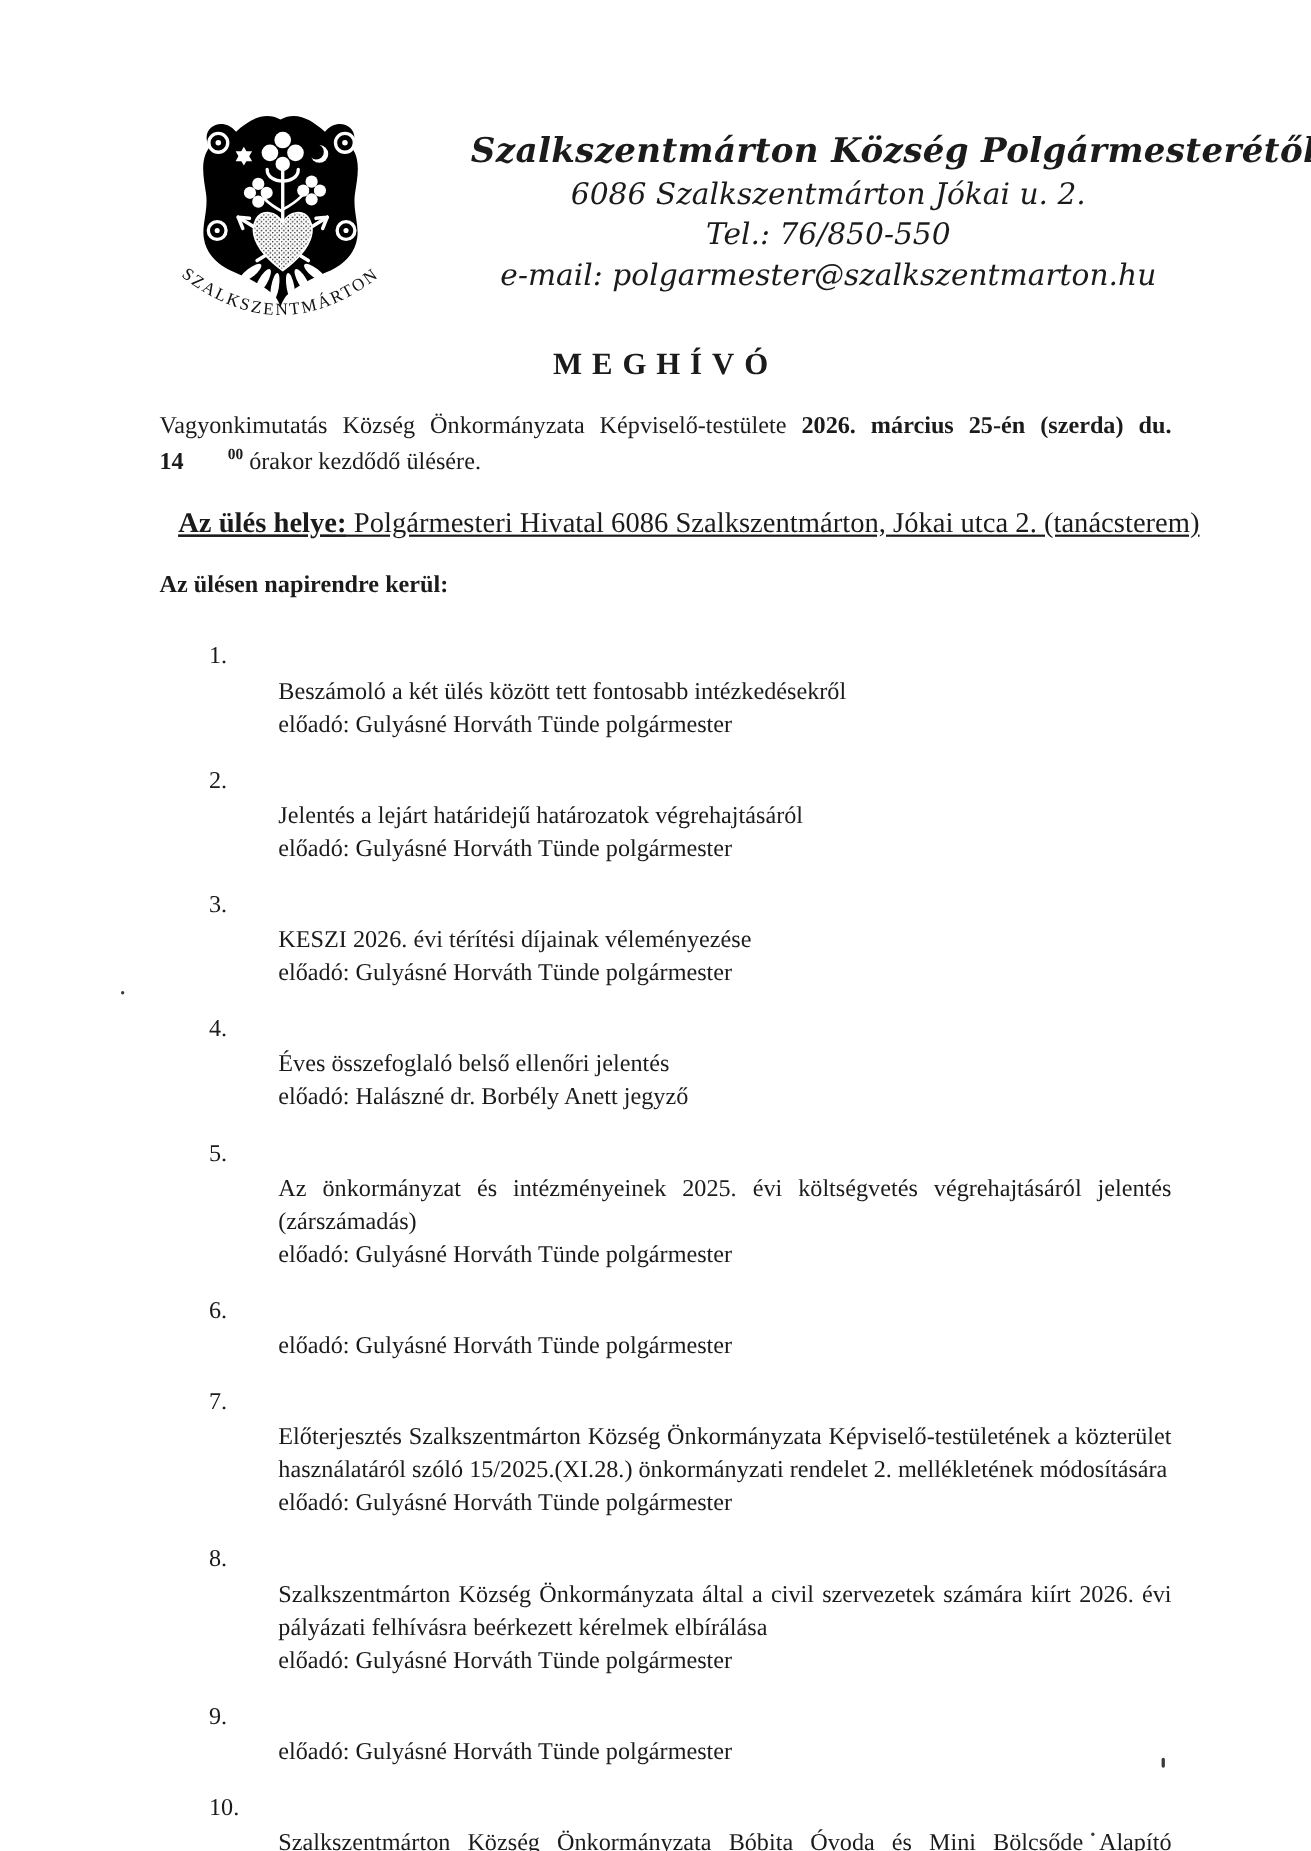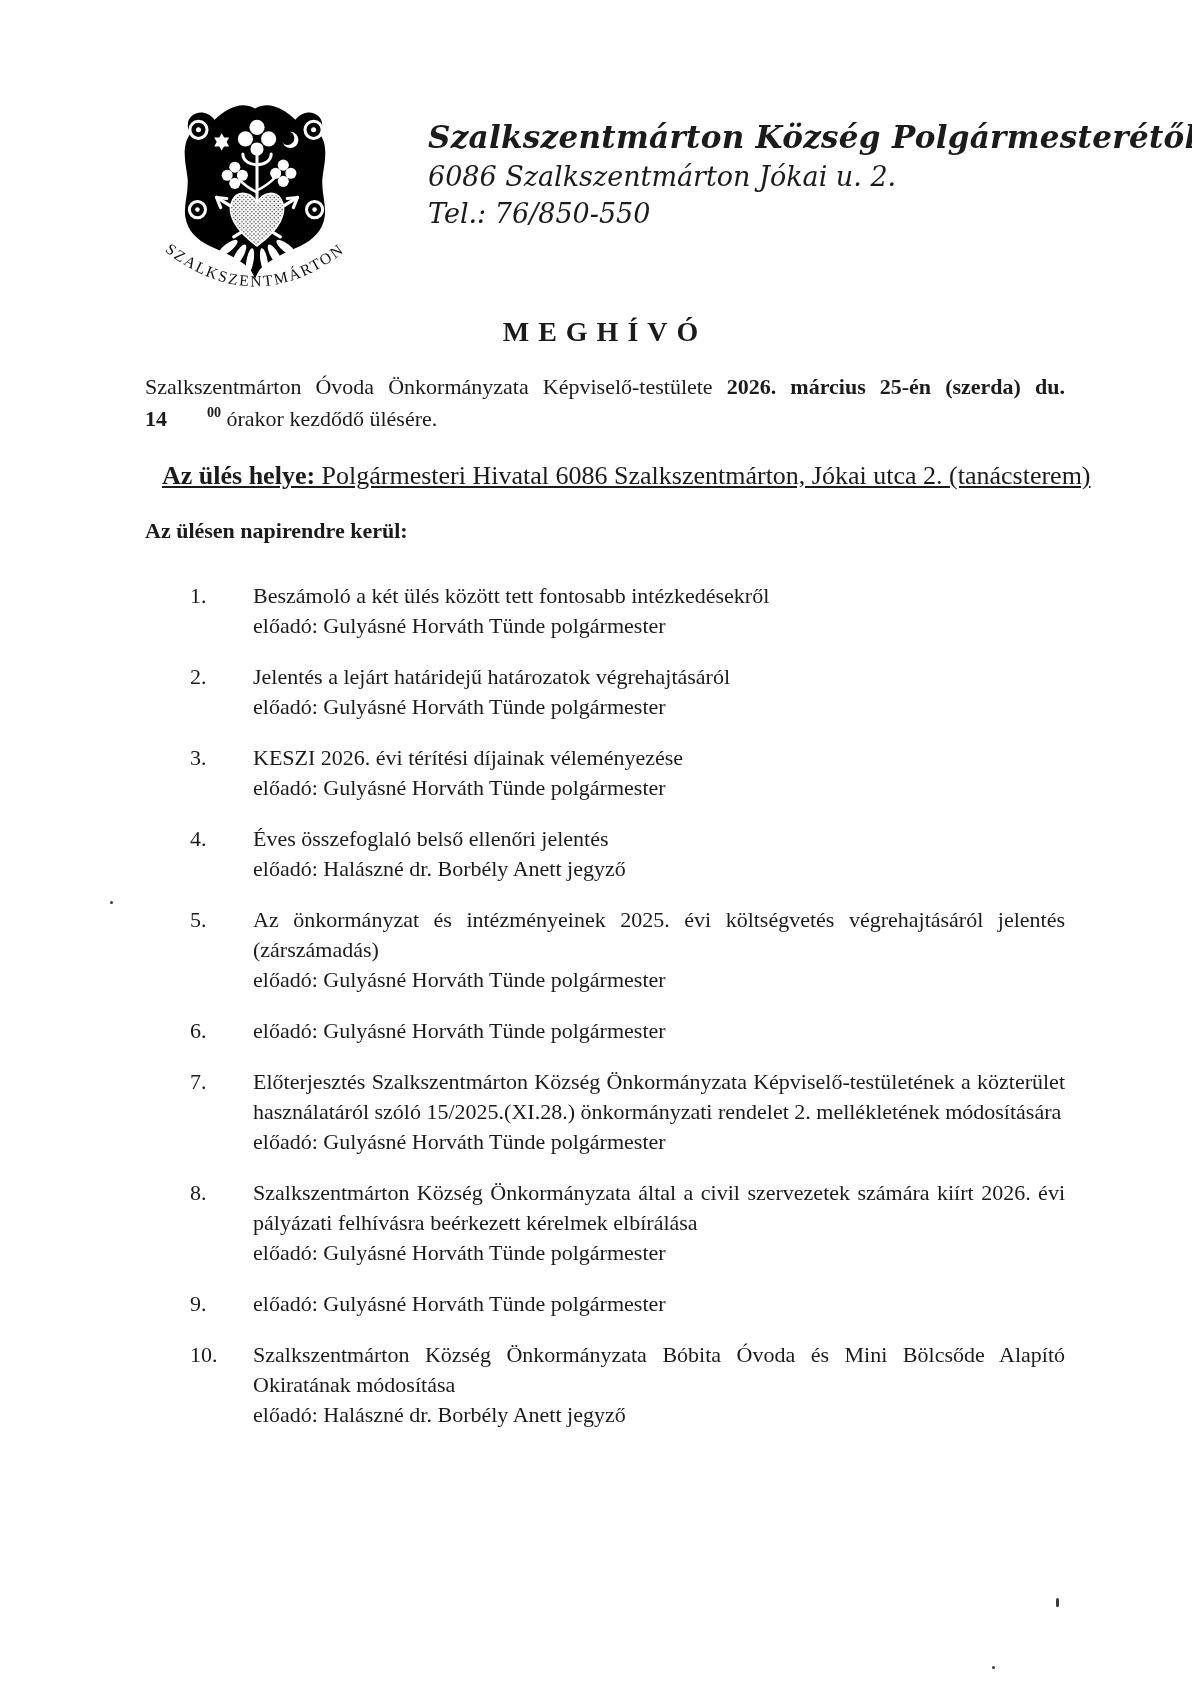--- a/index.html
+++ b/index.html
@@ -27,7 +27,7 @@
     font-size:31px; font-weight:bold; line-height:42px; letter-spacing:0.3px;
     white-space:nowrap;
   }
-  .letterhead .lh-line { font-size:27px; line-height:37px; white-space:nowrap; }
+  .letterhead .lh-line { font-size:27px; line-height:37px; white-space:nowrap;text-align:center; }
 
   
   .doc-title {

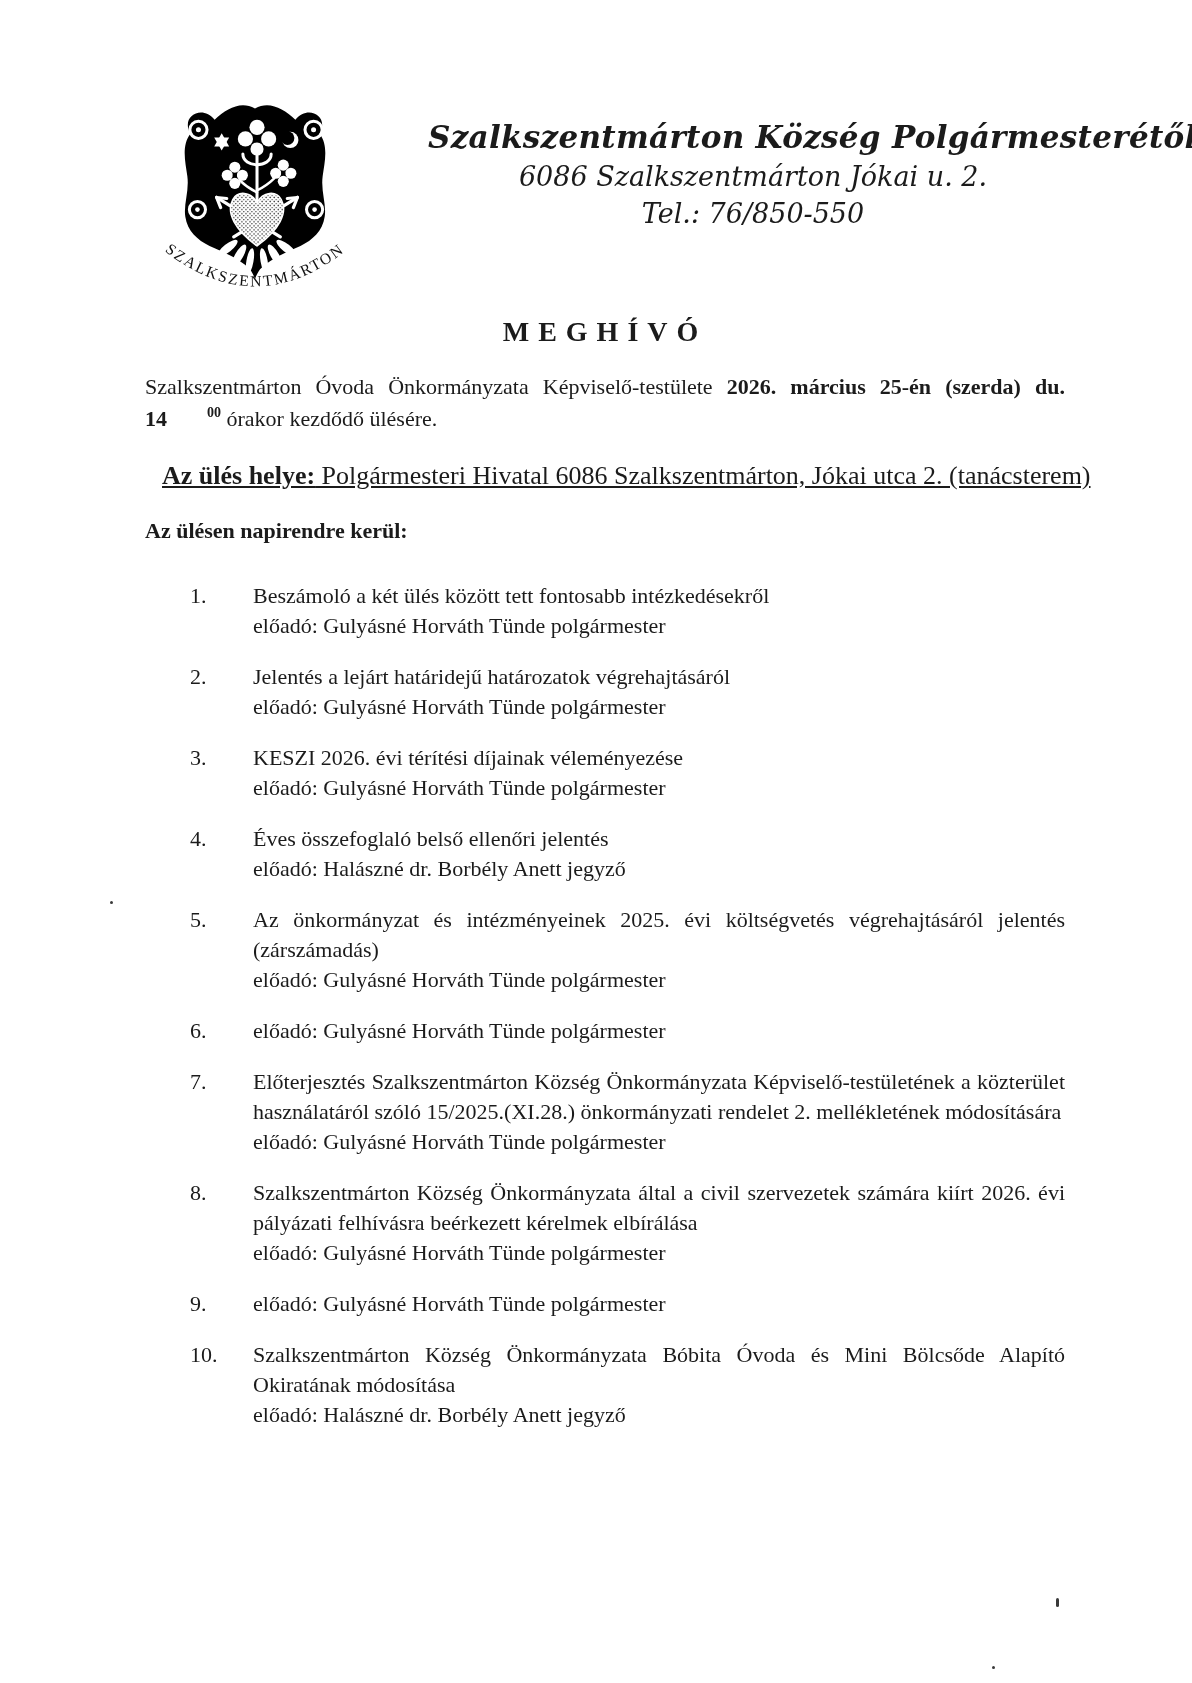--- a/index.html
+++ b/index.html
@@ -202,6 +202,7 @@
     <div class="office">Szalkszentmárton Község Polgármesterétől</div>
     <div class="lh-line">6086 Szalkszentmárton Jókai u. 2.</div>
     <div class="lh-line">Tel.: 76/850-550</div>
+    <div class="lh-line">e-mail: polgarmester@szalkszentmarton.hu</div>
   </div>
 
   <div class="doc-title">MEGHÍVÓ</div>

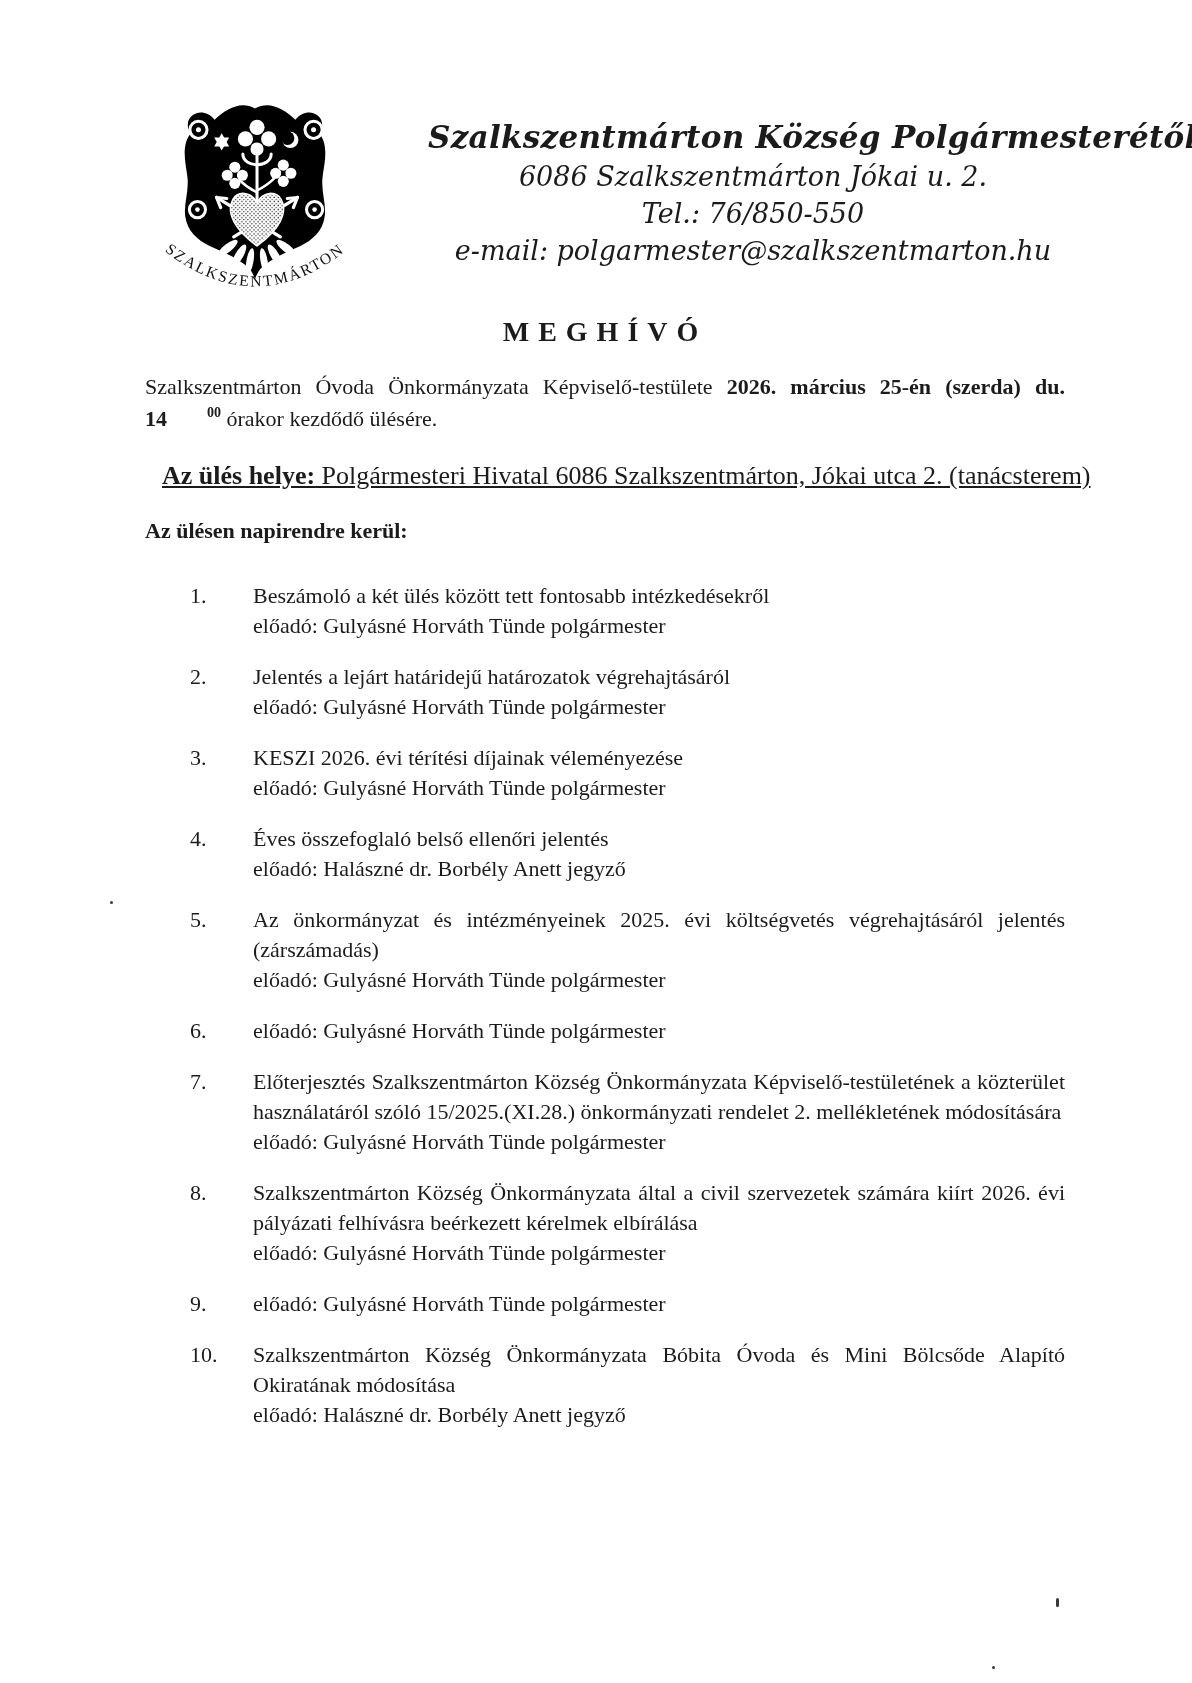--- a/index.html
+++ b/index.html
@@ -208,7 +208,7 @@
   <div class="doc-title">MEGHÍVÓ</div>
 
   <div class="intro">
-    <span>Szalkszentmárton Óvoda Önkormányzata Képviselő-testülete </span><b>2026. március 25-én (szerda) du. 14</b><span class="sup">00</span><span> órakor kezdődő ülésére.</span>
+    <span>Vagyonkimutatás Község Önkormányzata Képviselő-testülete </span><b>2026. március 25-én (szerda) du. 14</b><span class="sup">00</span><span> órakor kezdődő ülésére.</span>
   </div>
 
   <div class="place">

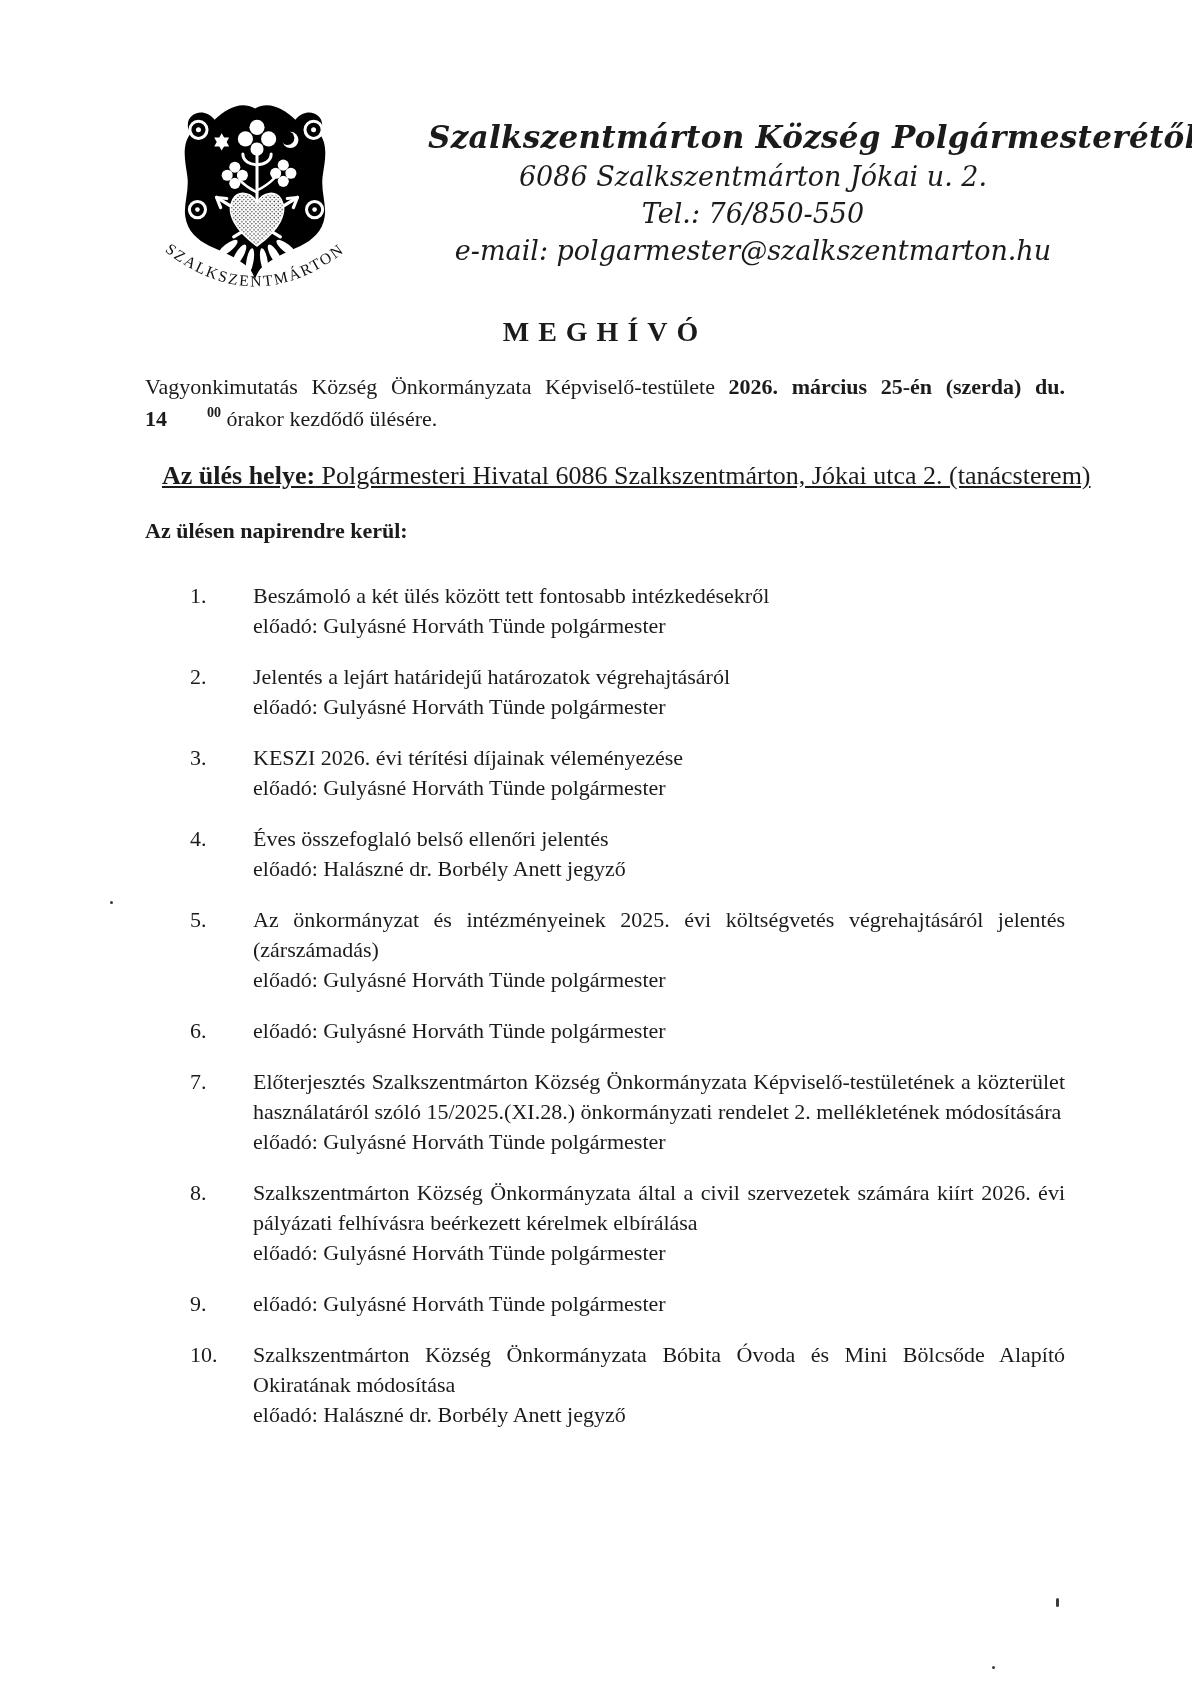--- a/index.html
+++ b/index.html
@@ -69,7 +69,7 @@
   }
   .agenda-item { display:flex; margin-bottom:21px; }
   .agenda-num  { width:63px; flex:0 0 63px; }
-  .agenda-body { flex:1; min-width:0; }
+  .agenda-body { flex:1; min-width:0;margin-top:32px; }
   .agenda-title { text-align:justify; }
   .agenda-extra:empty { display:none; }
 

